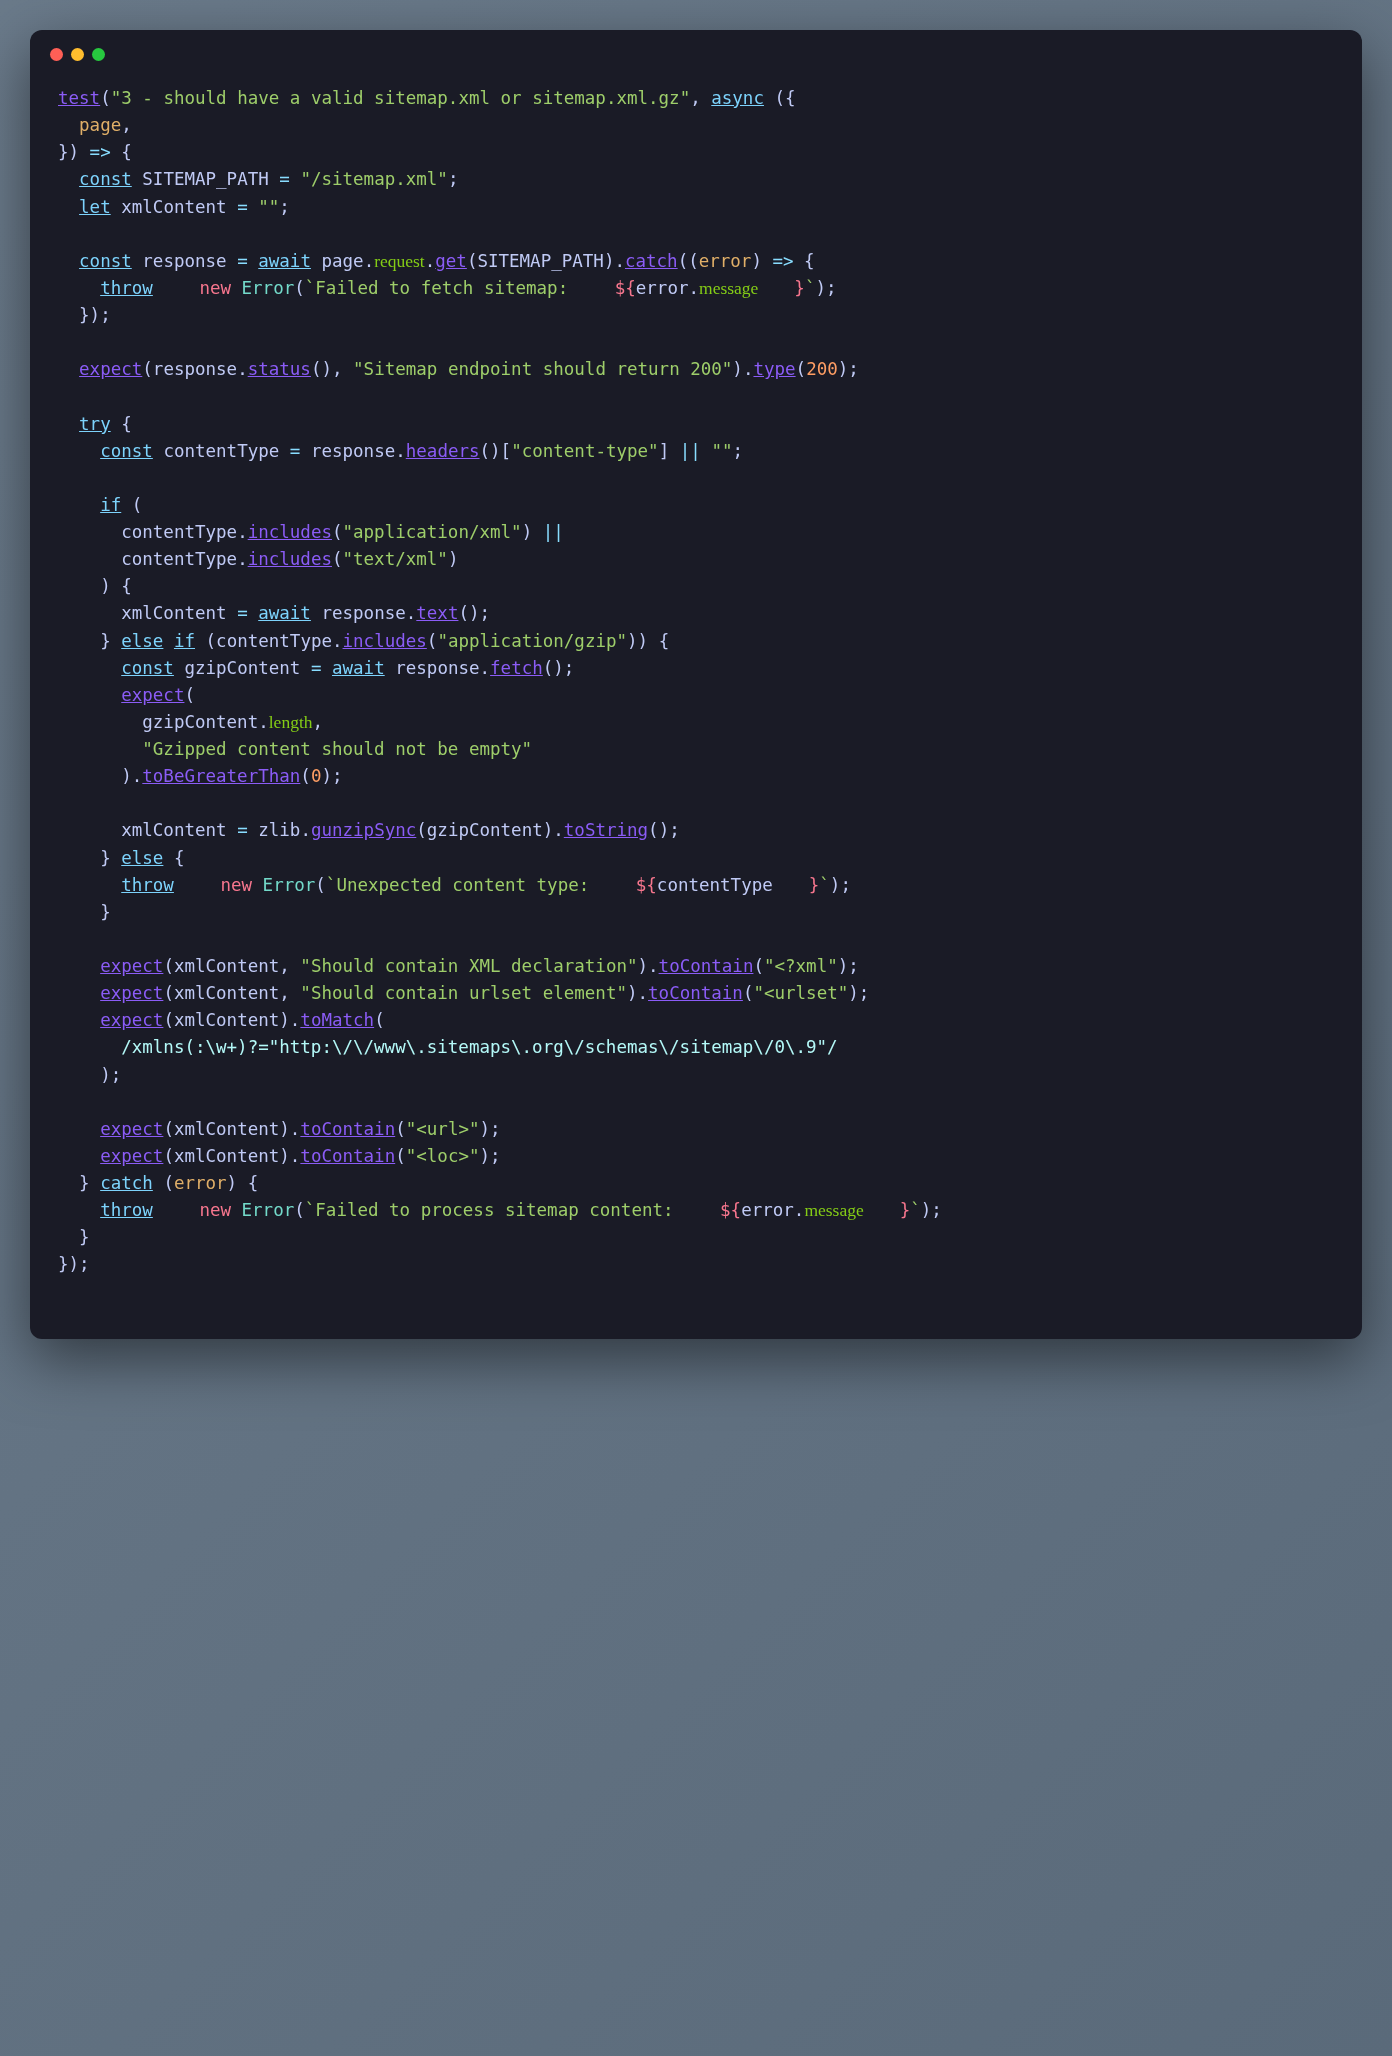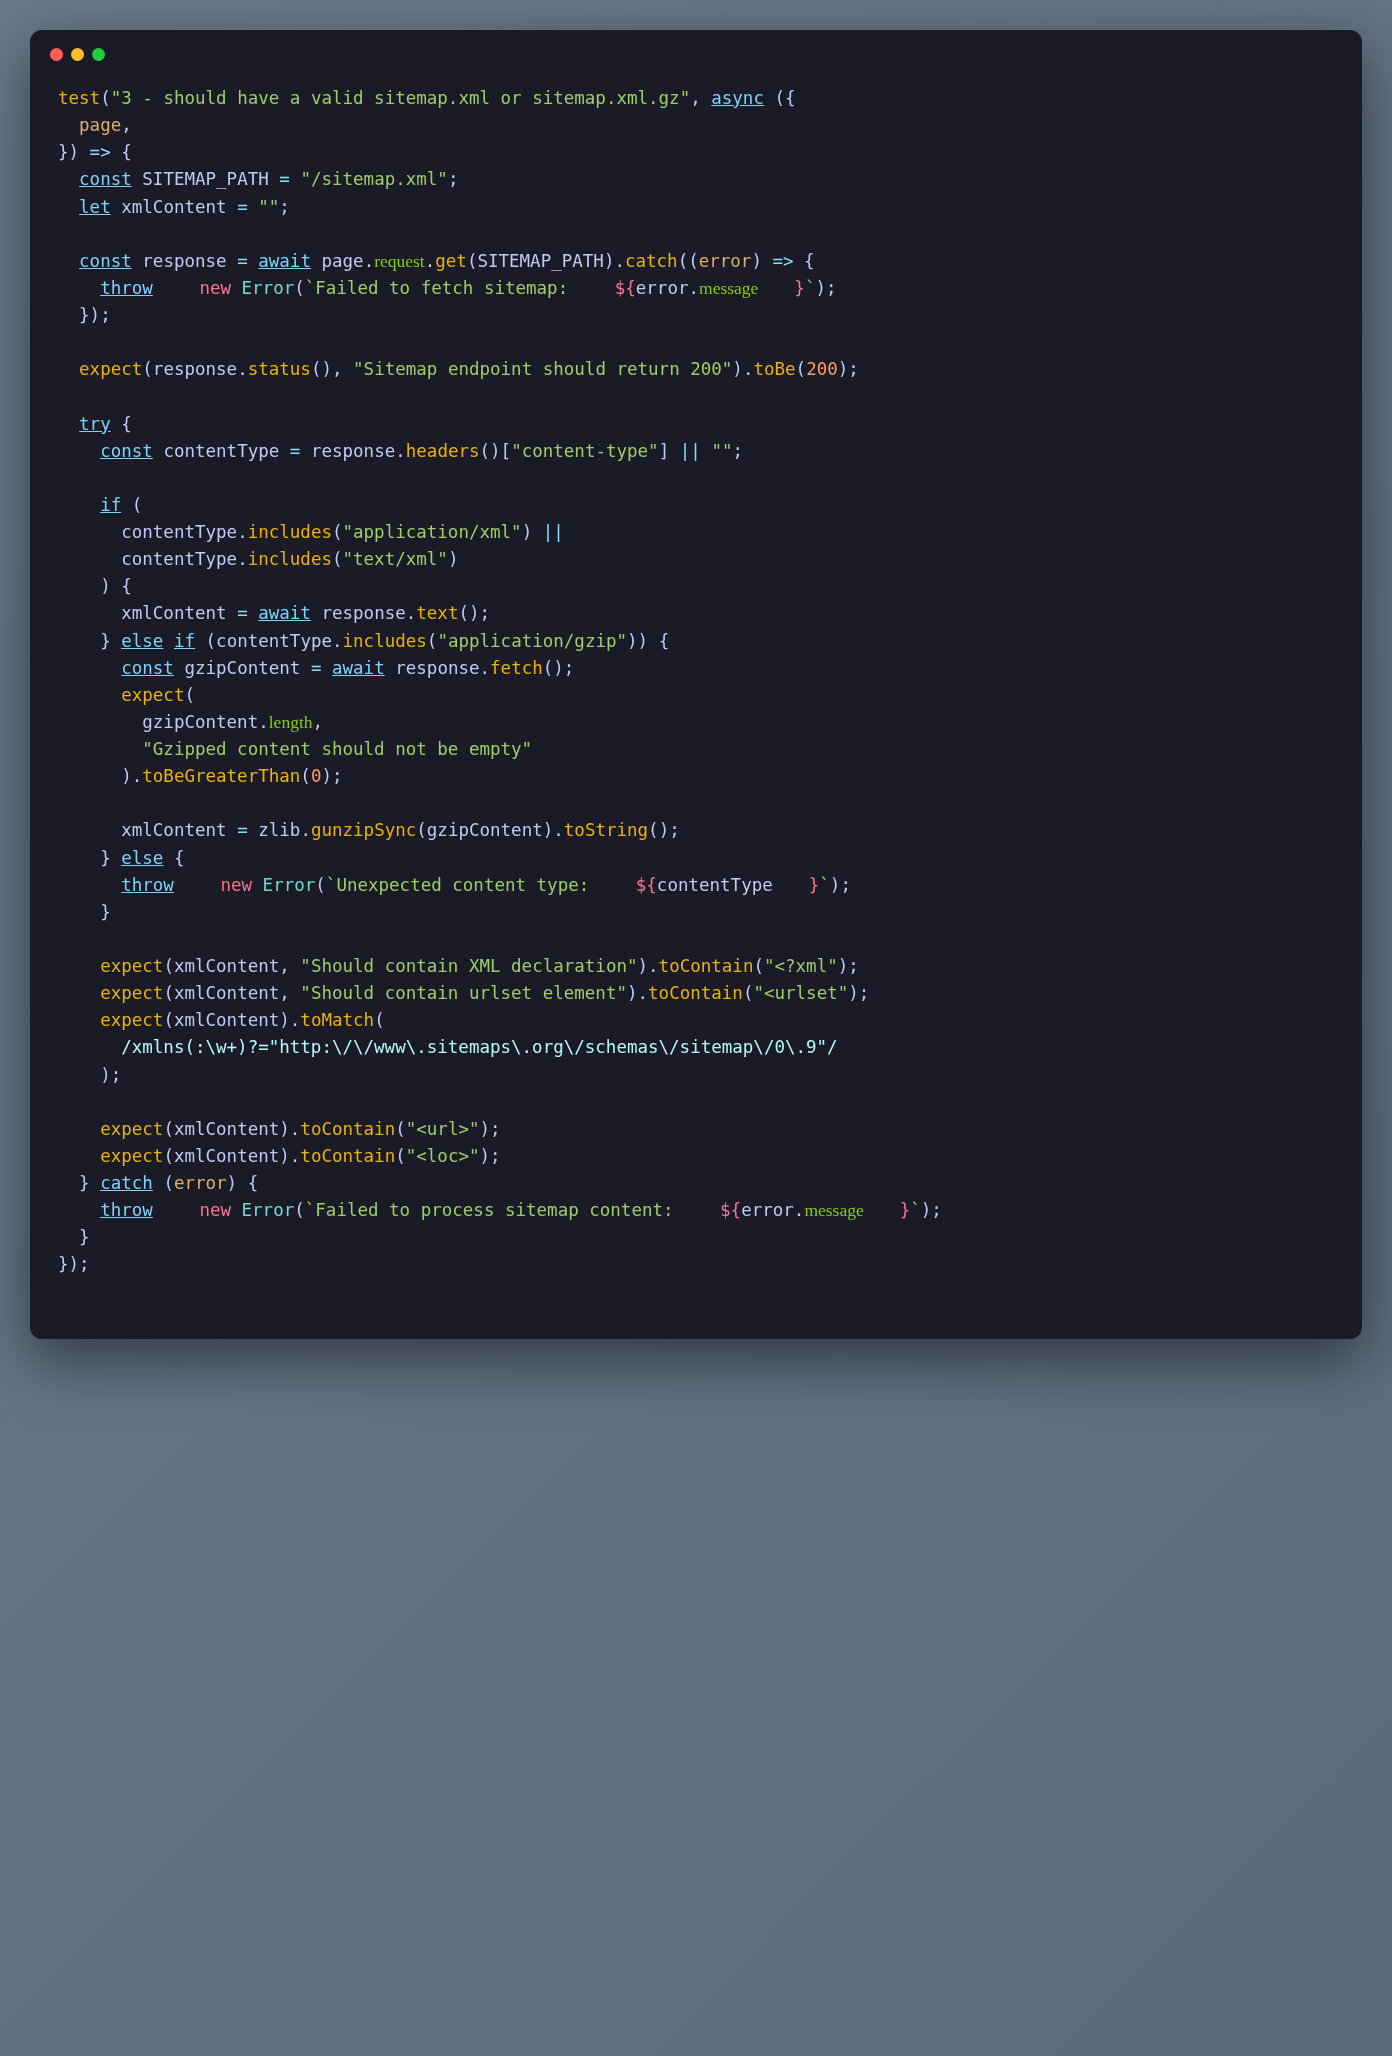--- a/index.html
+++ b/index.html
@@ -37,7 +37,7 @@
     color: #c0caf5;
     word-break: break-word;
   }
-  .fn { color: #eab308; }
+  .fn { color: #8b5cf6; text-decoration: underline; }
   .str { color: #9ece6a; }
   .kw { color: #7dd3fc; text-decoration: underline; }
   .op { color: #89ddff; }

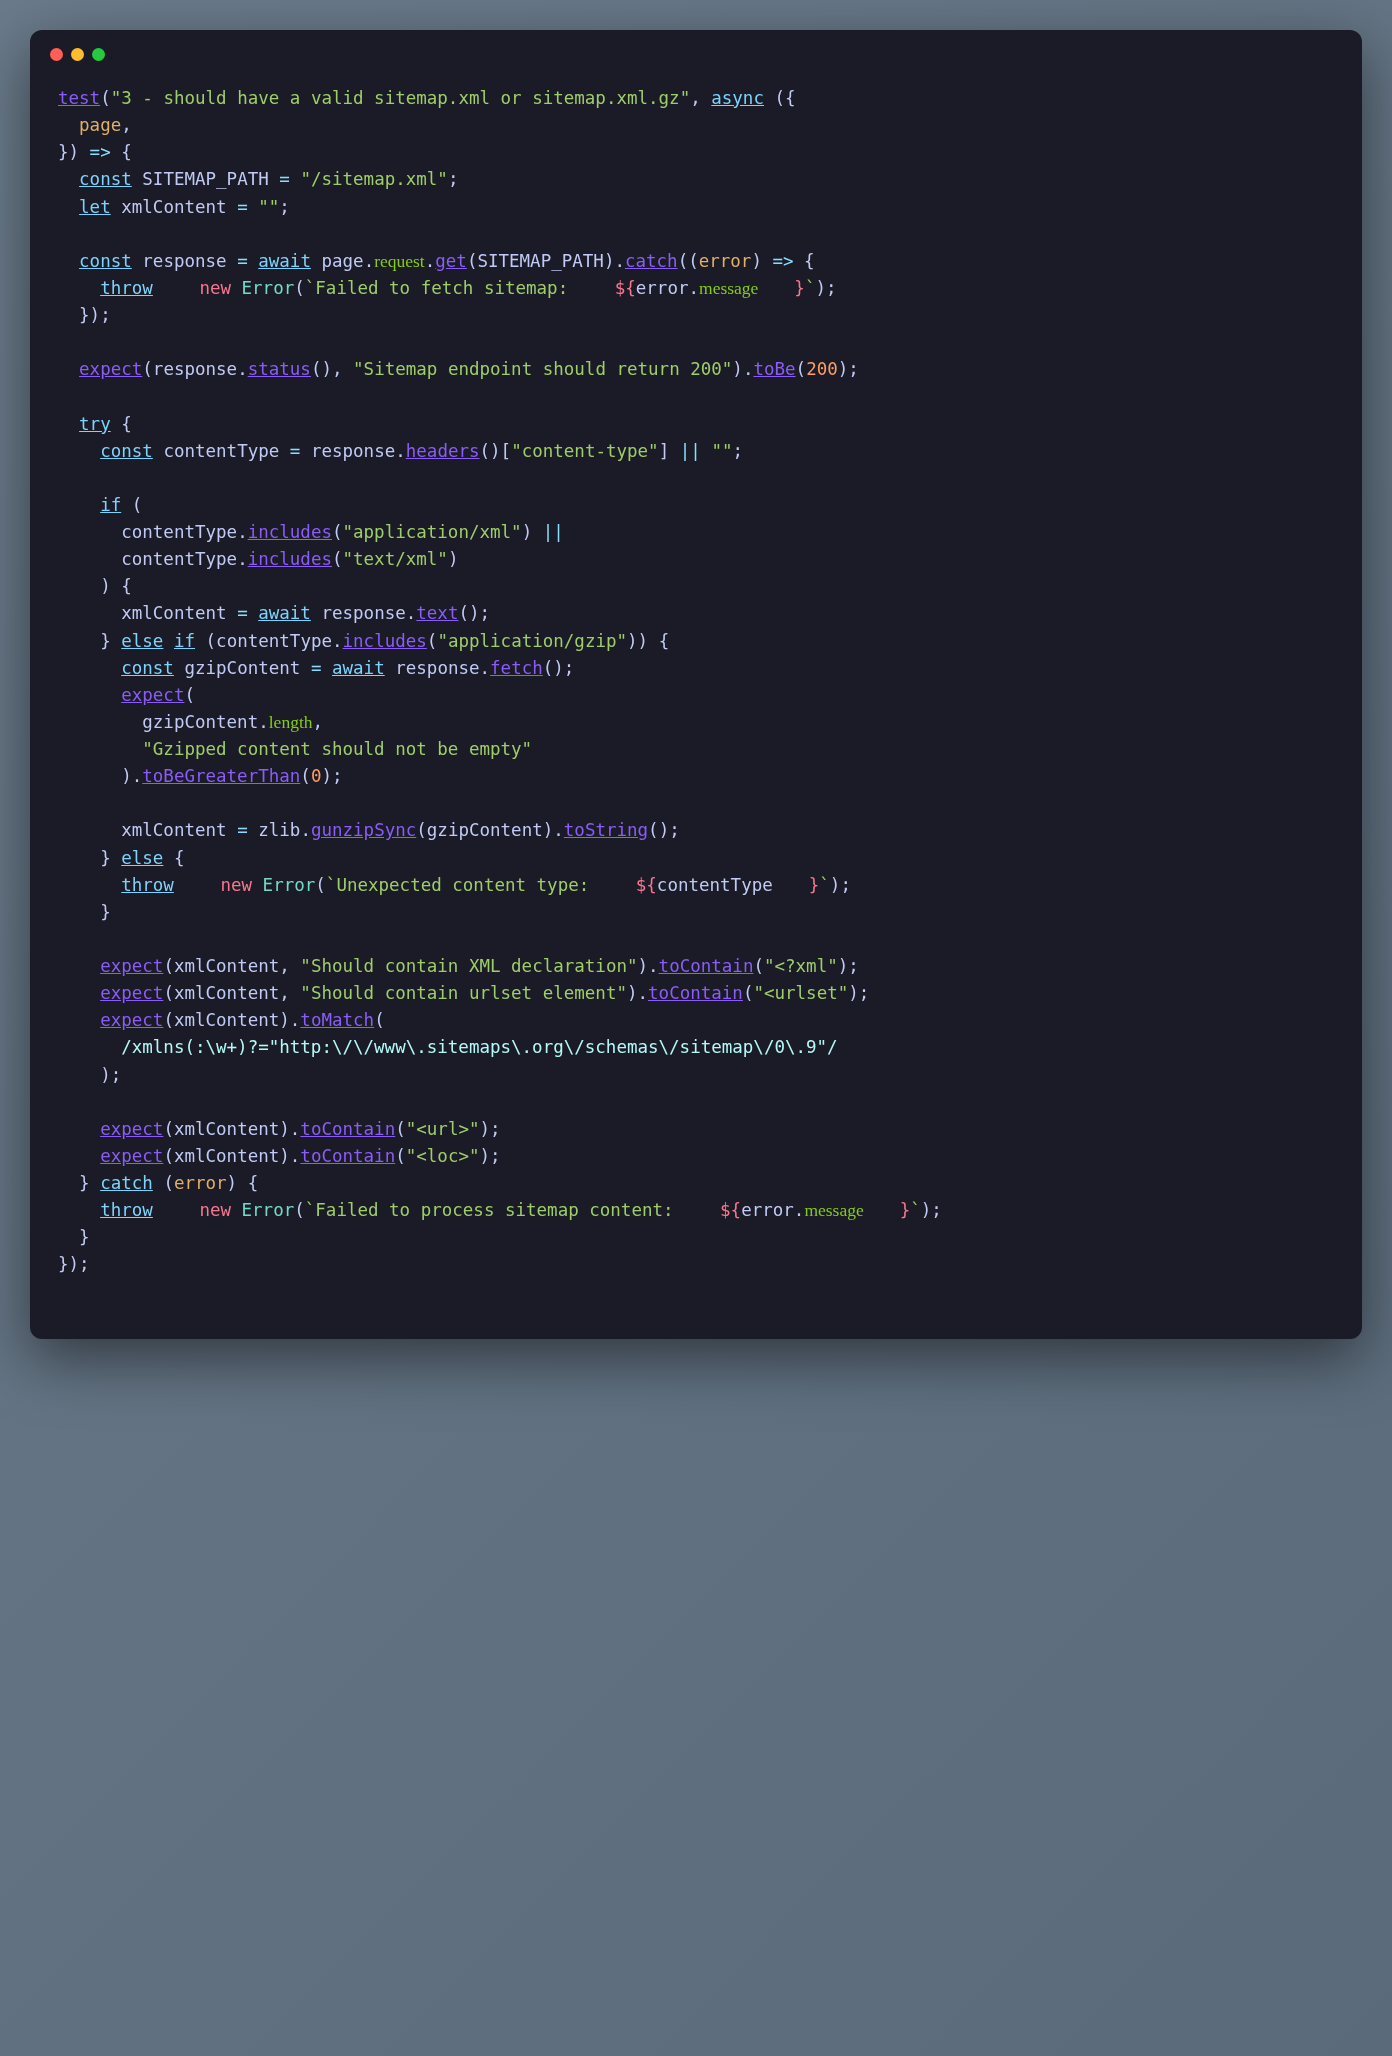--- a/index.html
+++ b/index.html
@@ -68,7 +68,7 @@
     <span class="kw">throw</span> <span class="red-kw">new</span> <span class="err">Error</span>(<span class="str">`Failed to fetch sitemap: </span><span class="red-kw">${</span><span class="const-name">error</span>.<span class="prop">message</span><span class="red-kw">}</span><span class="str">`</span>);
   });
 
-  <span class="fn">expect</span>(<span class="const-name">response</span>.<span class="fn">status</span>(), <span class="str">"Sitemap endpoint should return 200"</span>).<span class="fn">toBe</span>(<span class="num">200</span>);
+  <span class="fn">expect</span>(<span class="const-name">response</span>.<span class="fn">status</span>(), <span class="str">"Sitemap endpoint should return 200"</span>).<span class="fn">type</span>(<span class="num">200</span>);
 
   <span class="kw">try</span> {
     <span class="kw">const</span> <span class="const-name">contentType</span> <span class="op">=</span> <span class="const-name">response</span>.<span class="fn">headers</span>()[<span class="str">"content-type"</span>] <span class="op">||</span> <span class="str">""</span>;

